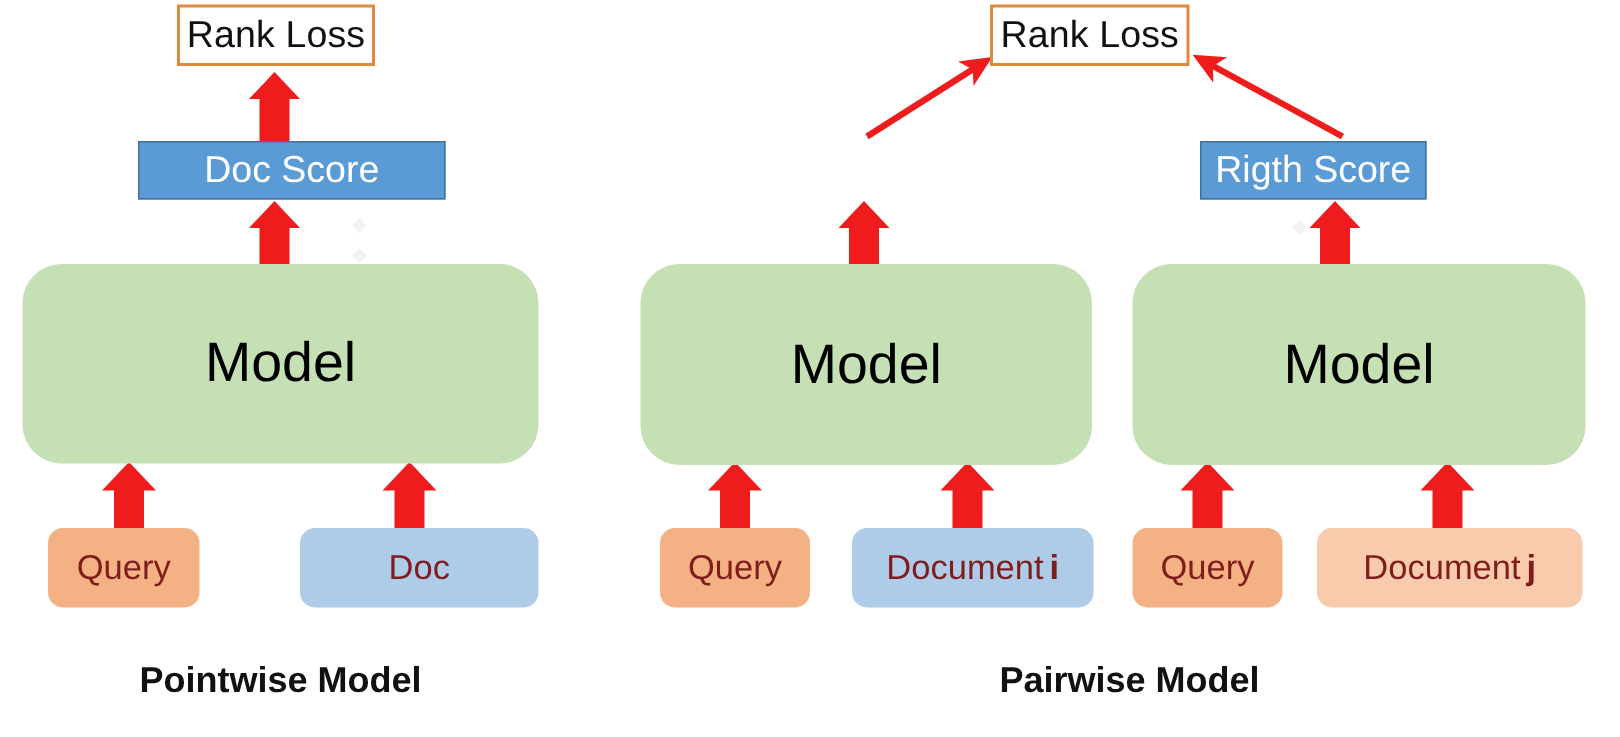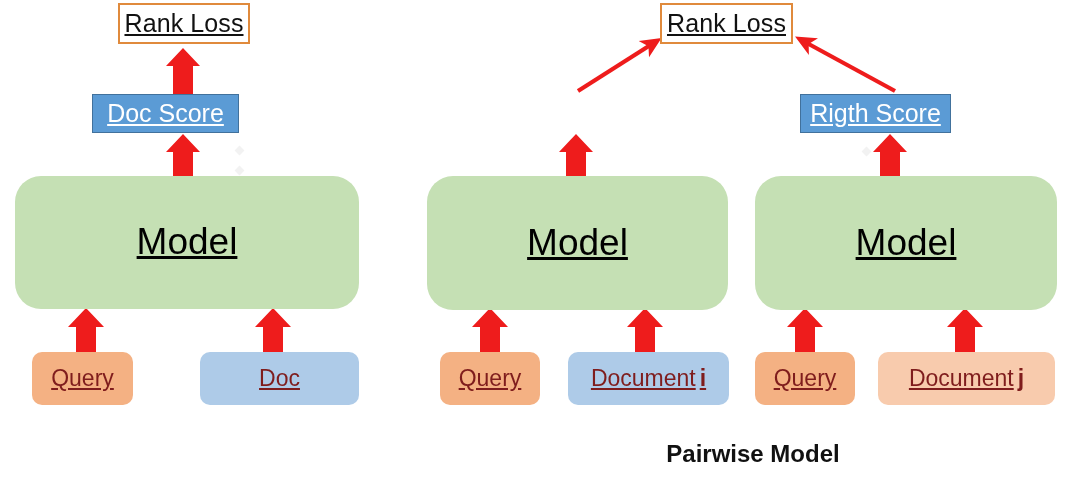--- a/index.html
+++ b/index.html
@@ -26,7 +26,6 @@
     text-align: right;
     line-height: 1.1;
     white-space: nowrap;
-    text-decoration: underline;
   }
 
   

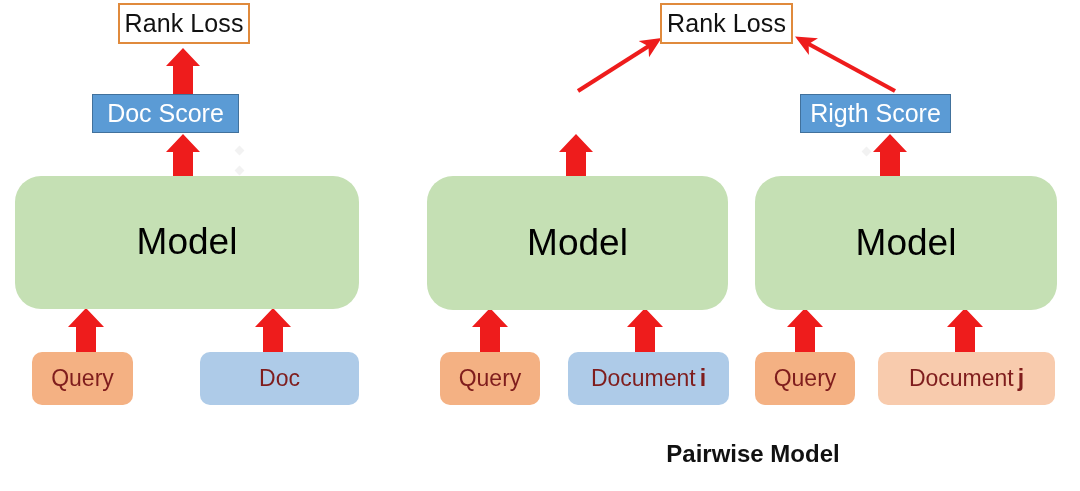--- a/index.html
+++ b/index.html
@@ -167,7 +167,7 @@
 
   <div class="node rank-loss" style="left:118px; top:3px; width:132px; height:41px;">Rank Loss</div>
 
-  <div class="node score" style="left:92px; top:94px; width:147px; height:39px;">Doc Score</div>
+  <div class="node score" style="left:92px; top:94px; width:205px; height:39px;">Doc Score</div>
 
   <div class="node model" style="left:15px; top:176px; width:344px; height:133px;">Model</div>
 

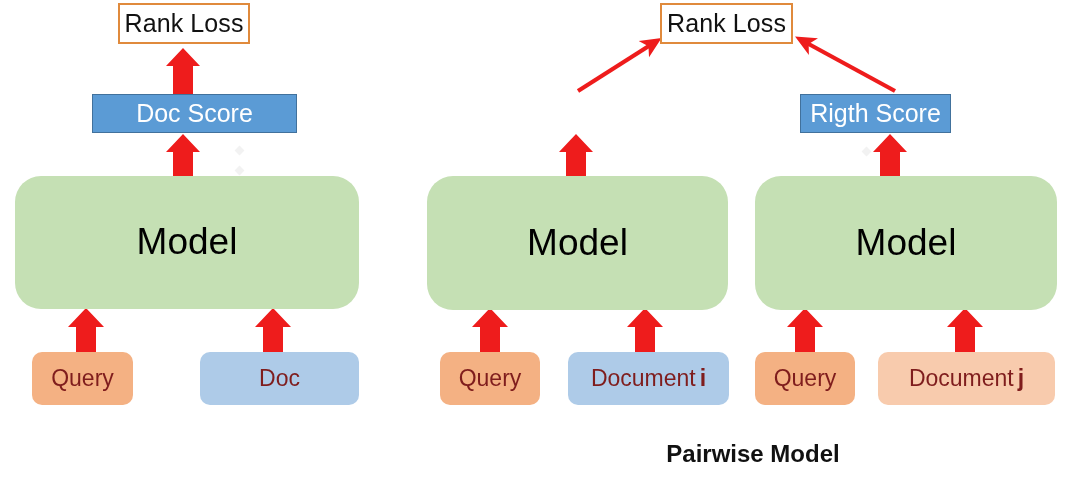--- a/index.html
+++ b/index.html
@@ -175,6 +175,7 @@
 
   <div class="node chip chip-doc" style="left:200px; top:352px; width:159px; height:53px;">Doc</div>
 
+  <div class="caption" style="left:0px; top:440px; width:374px;">Pointwise Model</div>
 
   <div class="node rank-loss" style="left:660px; top:3px; width:133px; height:41px;">Rank Loss</div>
 

